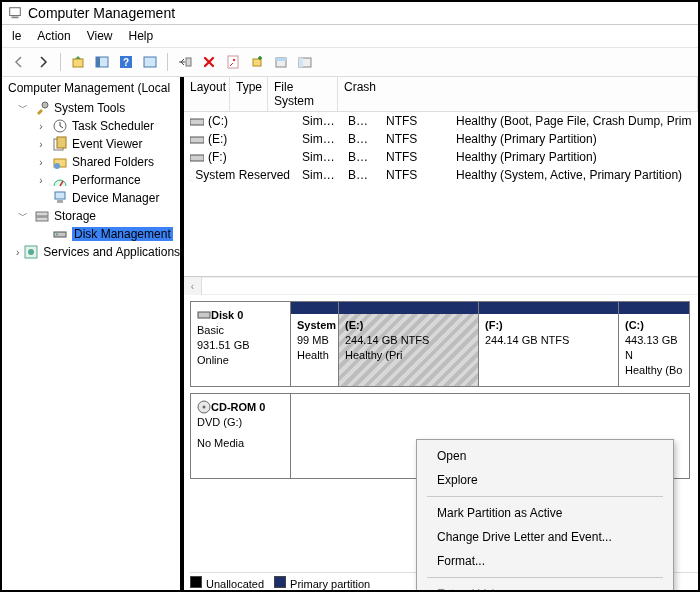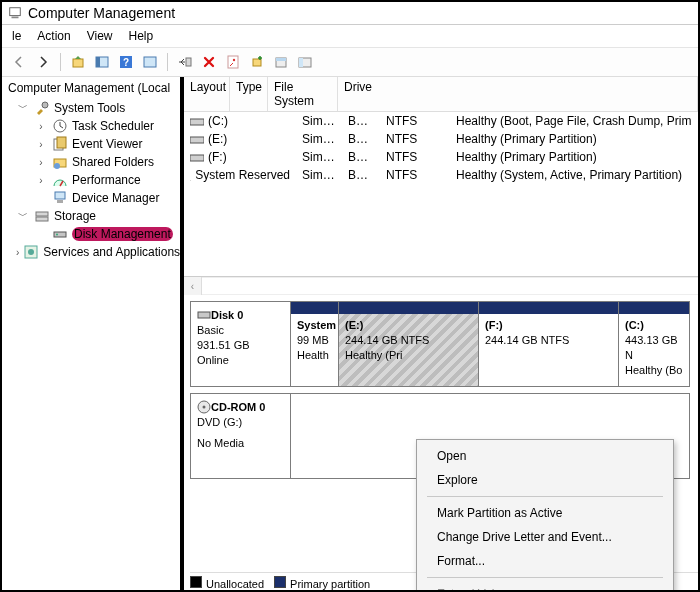--- a/index.html
+++ b/index.html
@@ -268,7 +268,7 @@
           <div class="col col-layout">Layout</div>
           <div class="col col-type">Type</div>
           <div class="col col-fs">File System</div>
-          <div class="col col-status">Drive</div>
+          <div class="col col-status">Crash</div>
         </div>
         <div class="list-row">
           <div class="cell col-volume">

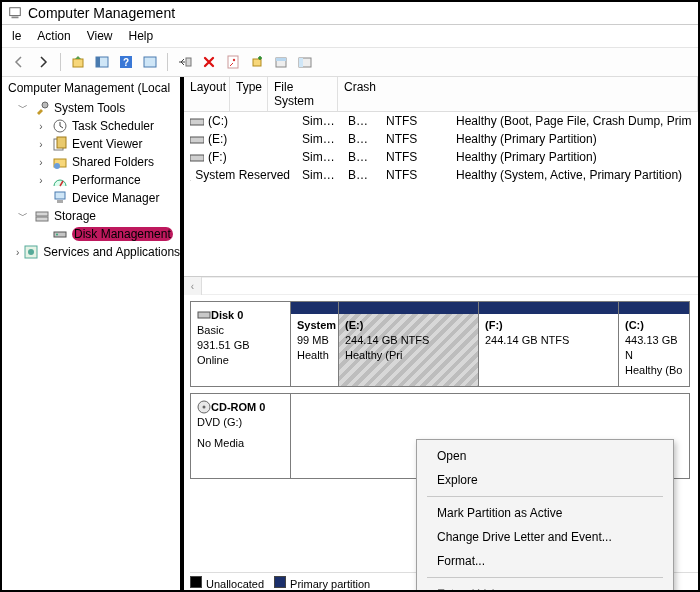--- a/index.html
+++ b/index.html
@@ -21,7 +21,7 @@
   .tree-row .expander { width: 14px; text-align: center; color: #555; font-size: 10px; cursor: default; }
   .tree-row .node-icon { width: 16px; height: 16px; flex-shrink: 0; display: flex; align-items: center; justify-content: center; }
   .tree-row .label { }
-  .tree-row.selected .label { background: #be185d; padding: 0 2px; border-radius: 7px; }
+  .tree-row.selected .label { background: #3b82f6; padding: 0 2px; }
   .indent-1 { padding-left: 14px; }
   .indent-2 { padding-left: 32px; }
   .right-pane { flex: 1; display: flex; flex-direction: column; overflow: hidden; position: relative; }

